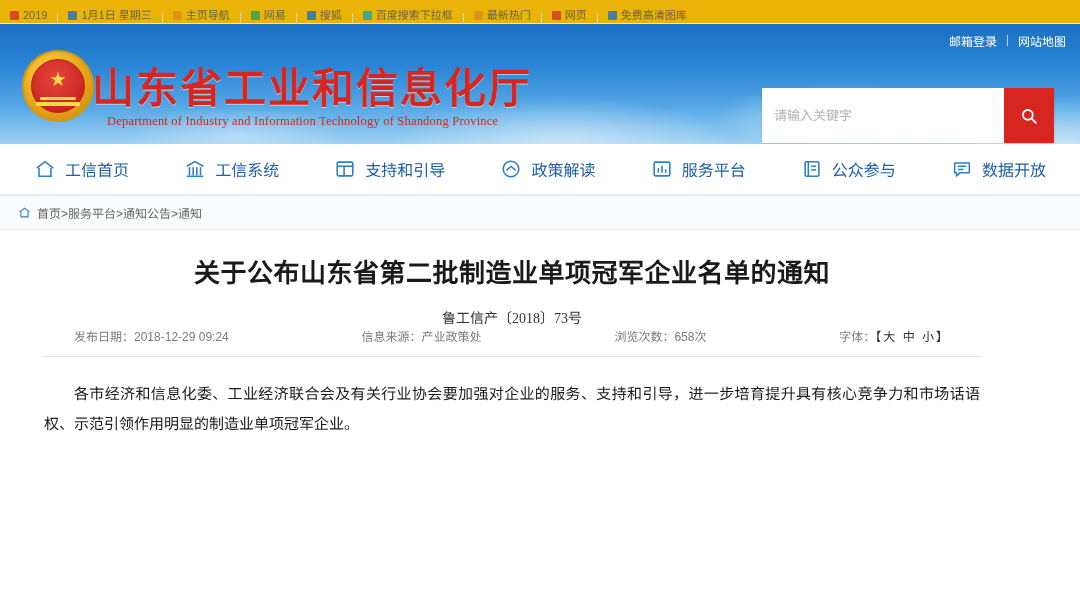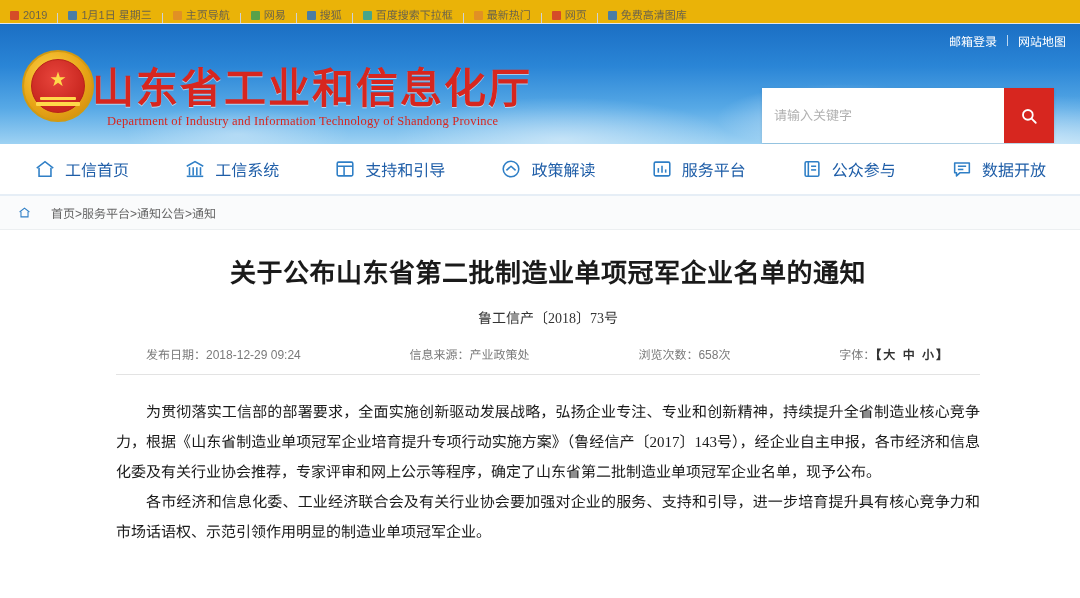--- a/index.html
+++ b/index.html
@@ -176,7 +176,7 @@
     display: flex; align-items: center;
     padding: 0 18px;
     font-size: 12px; color: #666;
-    gap: 20px;
+    gap: 6px;
   }
   .crumbbar .home-ico { color: #2f7fc6; display:flex; }
 

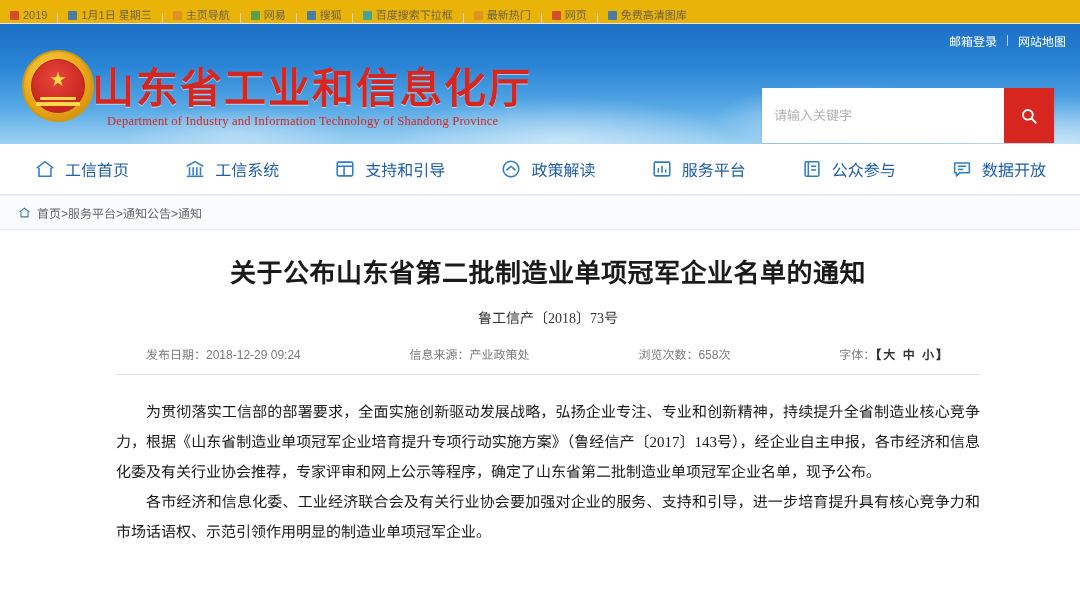--- a/index.html
+++ b/index.html
@@ -182,7 +182,7 @@
 
   
   .article {
-    padding: 26px 100px 0 116px;
+    padding: 26px 100px 0 44px;
   }
   .art-title {
     text-align: center;

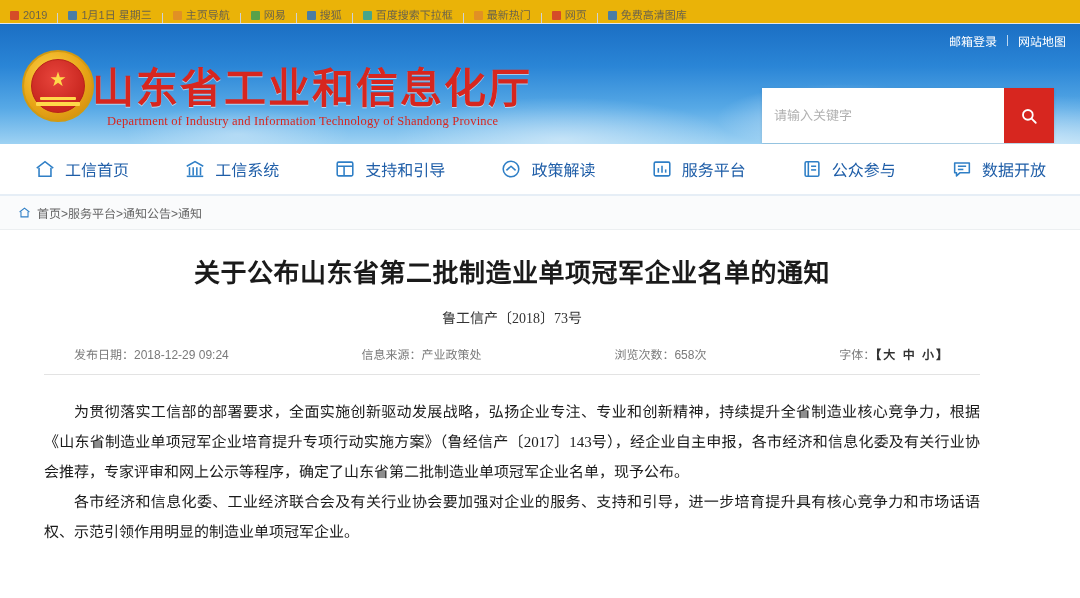--- a/index.html
+++ b/index.html
@@ -201,7 +201,6 @@
     color: #333;
   }
   .meta {
-    margin-top: 18px;
     padding-bottom: 12px;
     border-bottom: 1px solid #e3e3e3;
     display: flex;

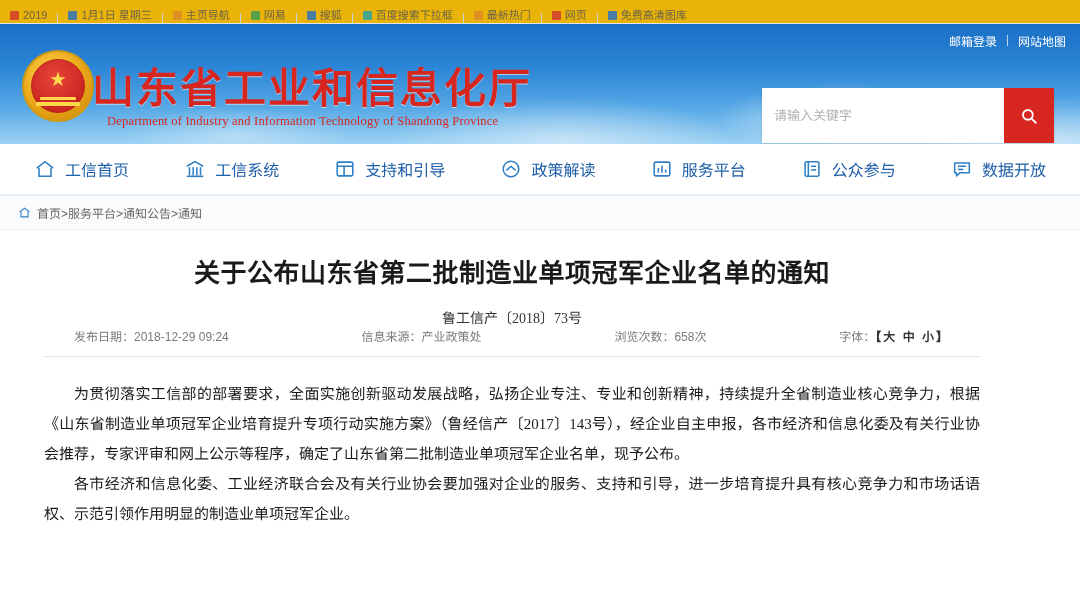--- a/index.html
+++ b/index.html
@@ -211,7 +211,7 @@
     padding-right: 30px;
   }
   .meta .fs-group { color: #7a7a7a; }
-  .meta .fs-group b { color: #333; font-weight: 700; letter-spacing: 2px; }
+  .meta .fs-group b { color: #333; font-weight: 400; letter-spacing: 2px; }
 
   .body-text {
     margin-top: 22px;

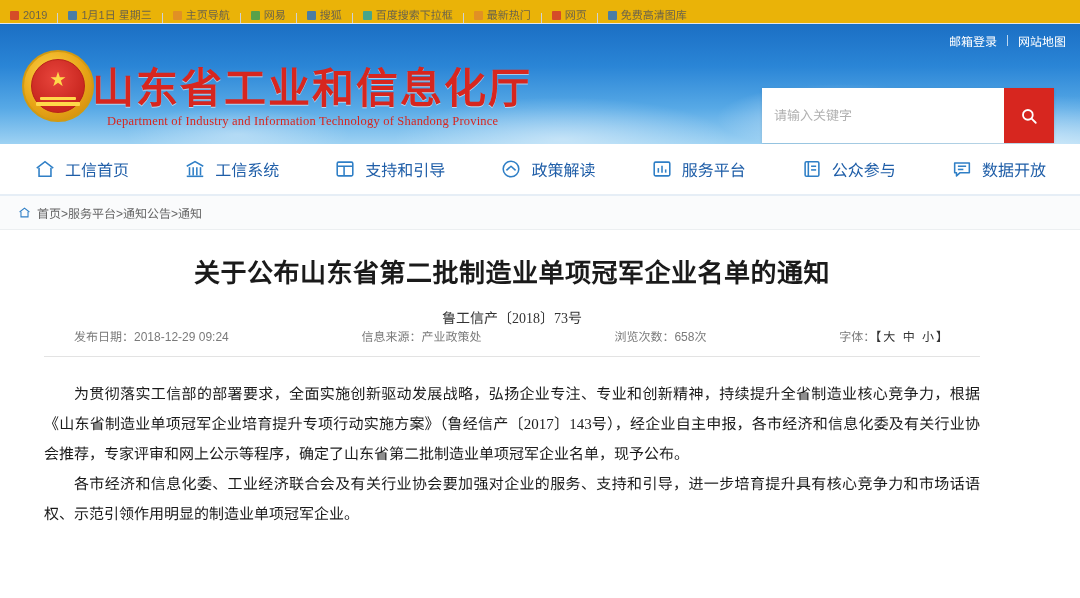--- a/index.html
+++ b/index.html
@@ -397,7 +397,6 @@
   </div>
 
   <div class="body-text">
-    <p>为贯彻落实工信部的部署要求，全面实施创新驱动发展战略，弘扬企业专注、专业和创新精神，持续提升全省制造业核心竞争力，根据《山东省制造业单项冠军企业培育提升专项行动实施方案》（鲁经信产〔2017〕143号），经企业自主申报，各市经济和信息化委及有关行业协会推荐，专家评审和网上公示等程序，确定了山东省第二批制造业单项冠军企业名单，现予公布。</p>
     <p>各市经济和信息化委、工业经济联合会及有关行业协会要加强对企业的服务、支持和引导，进一步培育提升具有核心竞争力和市场话语权、示范引领作用明显的制造业单项冠军企业。</p>
   </div>
 </div>

